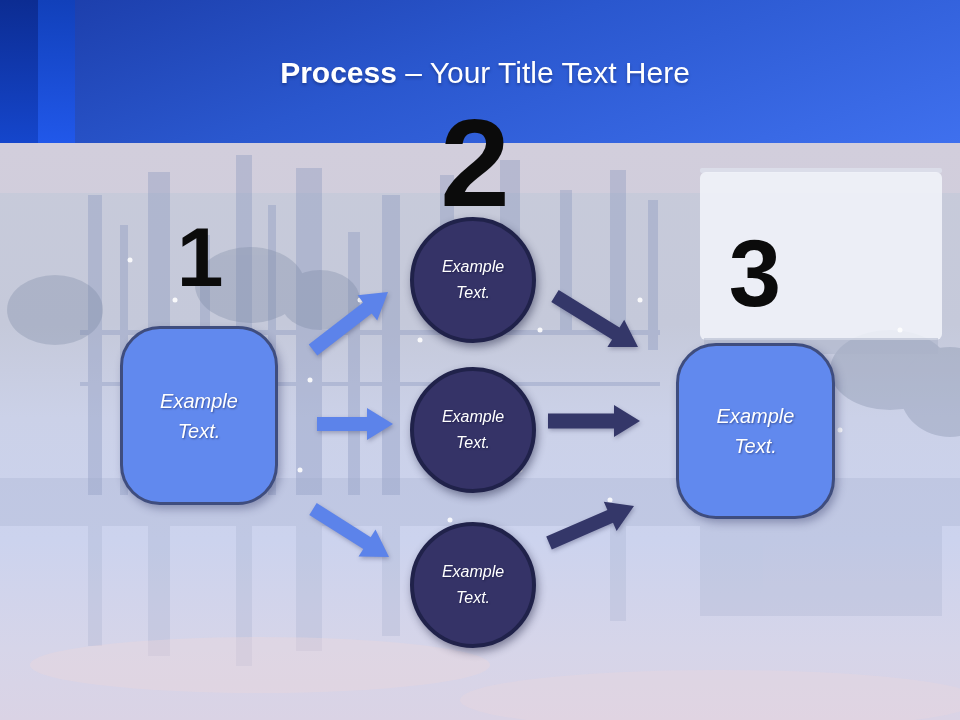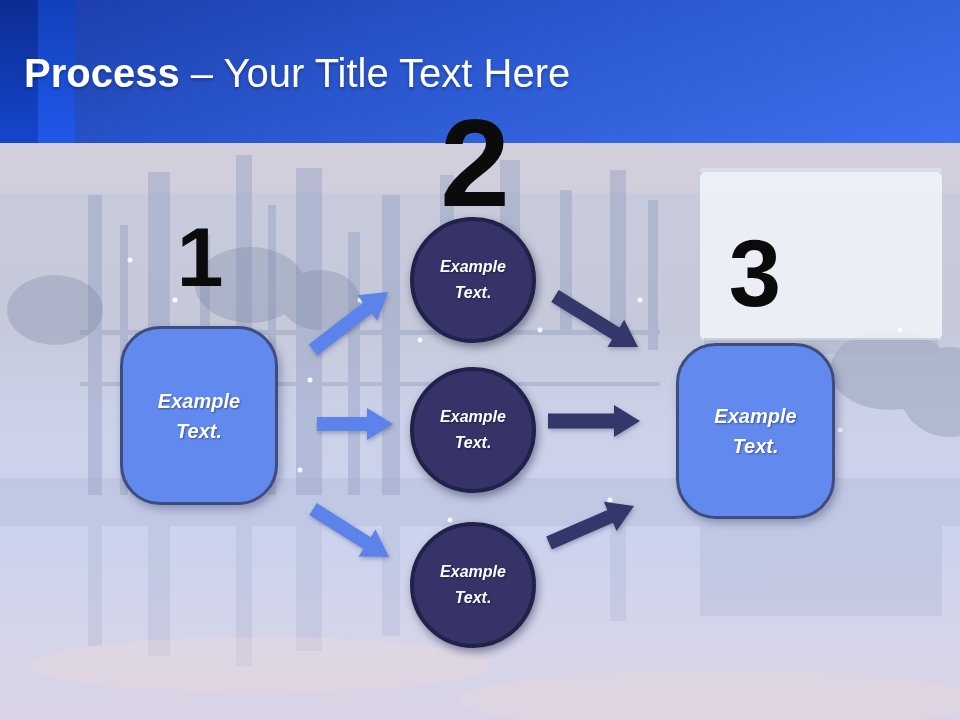--- a/index.html
+++ b/index.html
@@ -17,9 +17,9 @@
   #stripe-dark{left:0;width:38px;background:linear-gradient(180deg,#0c2c92,#1546cc);}
   #stripe-light{left:38px;width:37px;background:linear-gradient(180deg,#1140ba,#2158ea);}
   .title{
-    position:absolute;left:0;top:55px;width:100%;box-sizing:border-box;padding-left:24px;
-    text-align:left;z-index:7;color:var(--title-color,#fff);
-    font-size:40px;line-height:36px;text-shadow:0 2px 3px rgba(10,20,60,.35);
+    position:absolute;left:0;top:55px;width:100%;box-sizing:border-box;padding-left:10px;
+    text-align:center;z-index:7;color:var(--title-color,#fff);
+    font-size:30px;line-height:36px;text-shadow:0 2px 3px rgba(10,20,60,.35);
   }
   .title .bold{font-weight:700;}
   .num{position:absolute;transform:translateX(-50%);font-weight:700;color:var(--number-color,#0b0b0b);line-height:1;z-index:6;}

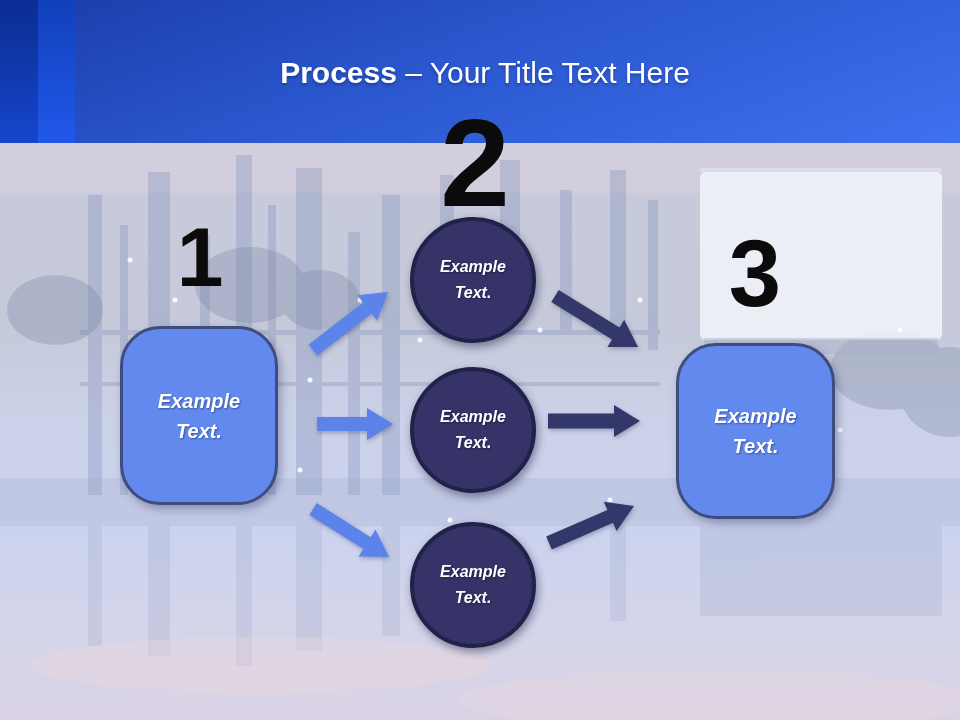--- a/index.html
+++ b/index.html
@@ -43,7 +43,7 @@
   #circle-1{left:410px;top:217px;}
   #circle-2{left:410px;top:367px;}
   #circle-3{left:410px;top:522px;}
-  .label{color:#fff;font-weight:700;font-style:italic;text-align:center;text-shadow:1px 1px 2px rgba(0,0,40,.4);}
+  .label{color:#fff;font-weight:400;font-style:italic;text-align:center;text-shadow:1px 1px 2px rgba(0,0,40,.4);}
   .box .label{font-size:20px;line-height:1.5;width:112px;}
   .circle .label{font-size:16px;line-height:1.65;width:92px;}
   .arrows{position:absolute;left:0;top:0;z-index:6;pointer-events:none;}

